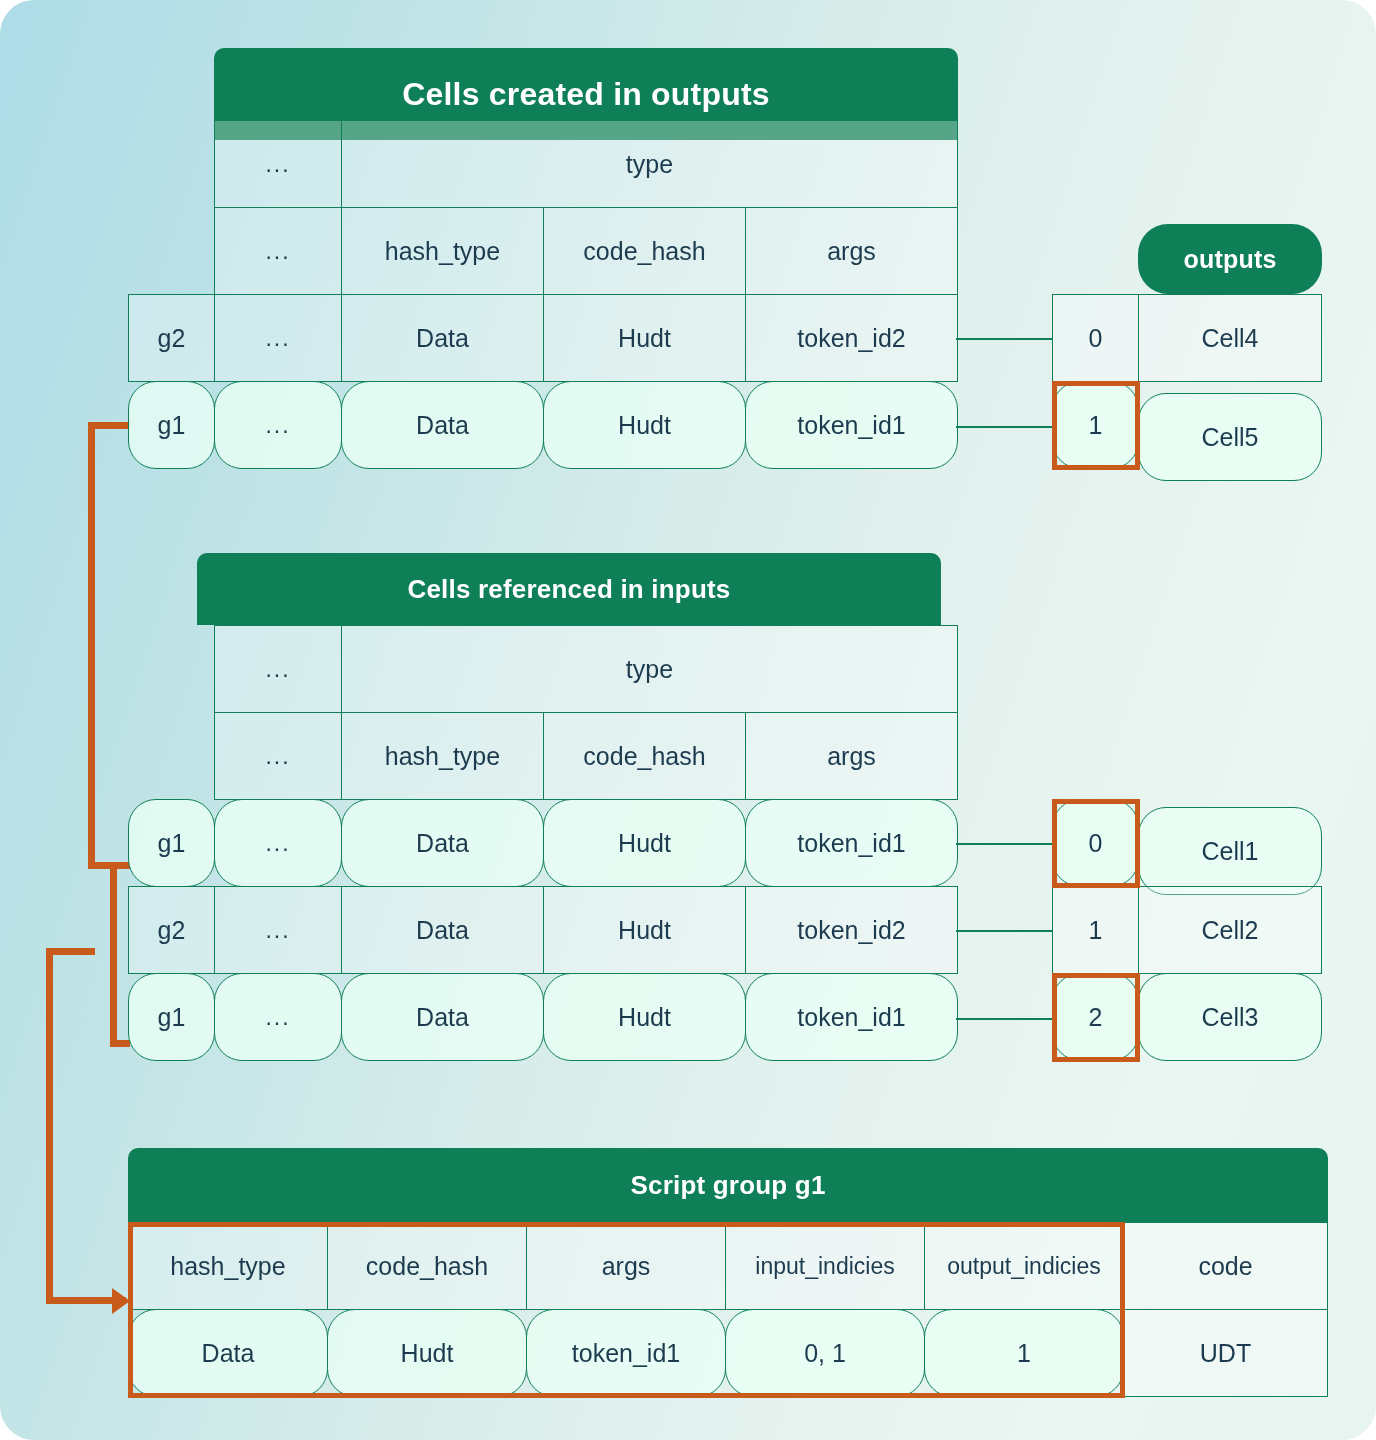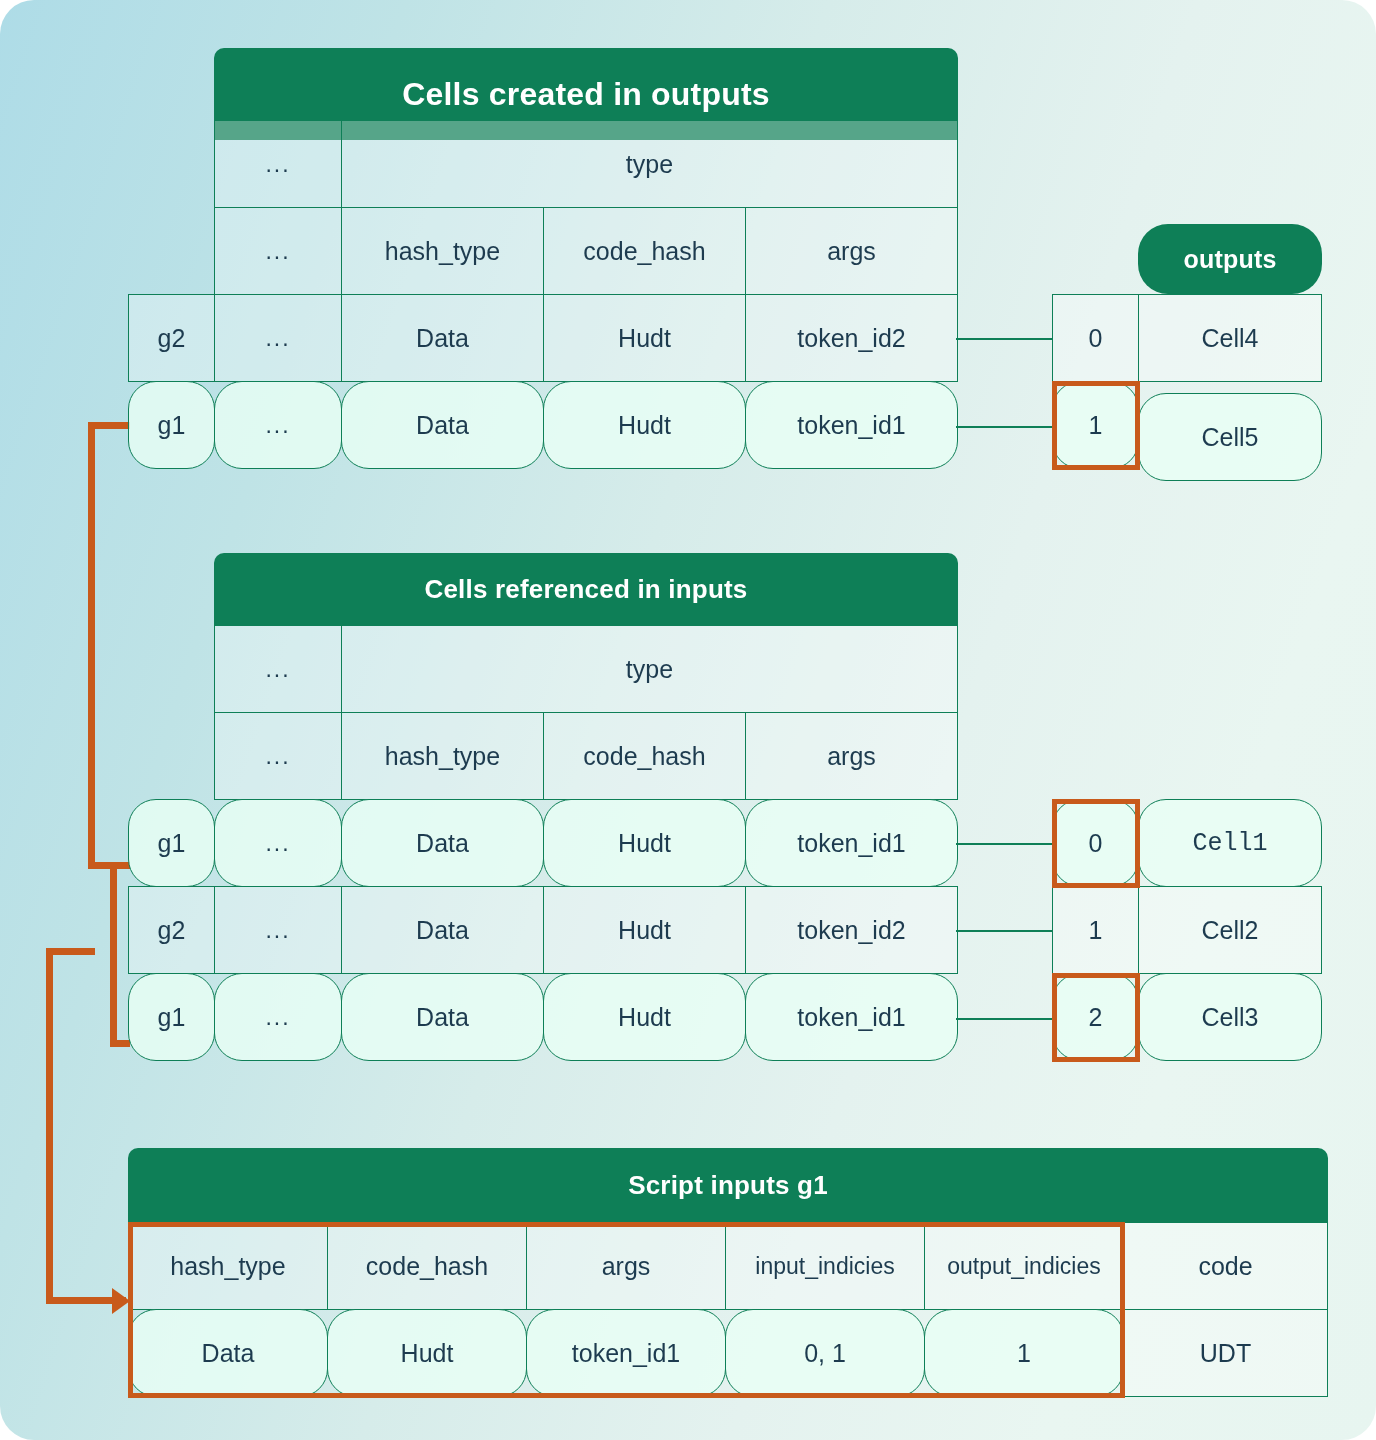--- a/index.html
+++ b/index.html
@@ -110,7 +110,7 @@
   </div>
   <div class="obox" style="left:1052px;top:381px;width:88px;height:89px;"></div>
 
-  <div class="tbl" style="left:214px;top:553px;width:744px;height:72px;">
+  <div class="tbl" style="left:197px;top:553px;width:744px;height:72px;">
     <div class="cap" style="width:744px;height:72px;font-size:26px;">Cells referenced in inputs</div>
   </div>
 

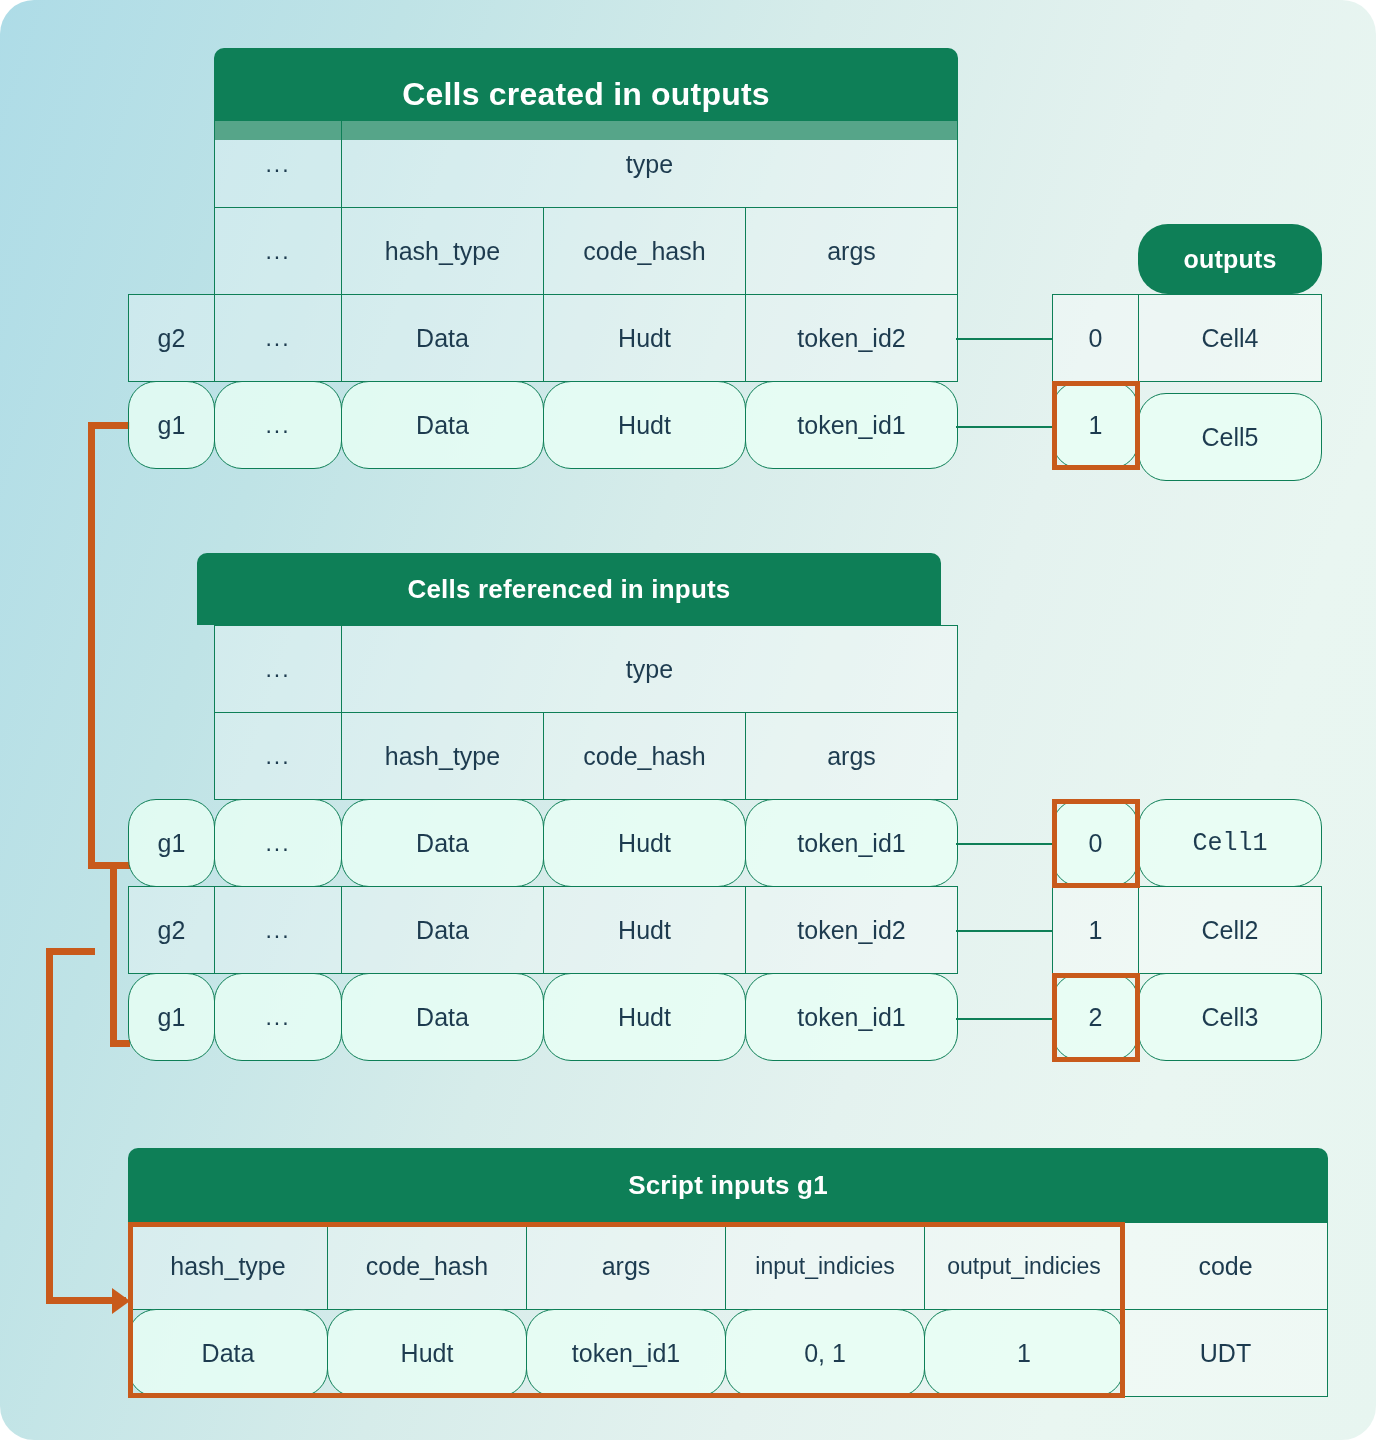--- a/index.html
+++ b/index.html
@@ -159,7 +159,7 @@
 
   <div style="position:absolute;left:1052px;top:799px;">
     <div class="cell bright" style="position:absolute;left:0px;top:0px;width:87px;height:88px;">0</div>
-    <div class="cell bright" style="position:absolute;left:86px;top:0px;width:184px;height:88px;font-family:Liberation Mono, monospace;">Cell1</div>
+    <div class="cell bright" style="position:absolute;left:86px;top:8px;width:184px;height:88px;">Cell1</div>
     <div class="cell dim" style="position:absolute;left:0px;top:87px;width:87px;height:88px;">1</div>
     <div class="cell dim" style="position:absolute;left:86px;top:87px;width:184px;height:88px;">Cell2</div>
     <div class="cell bright" style="position:absolute;left:0px;top:174px;width:87px;height:88px;">2</div>

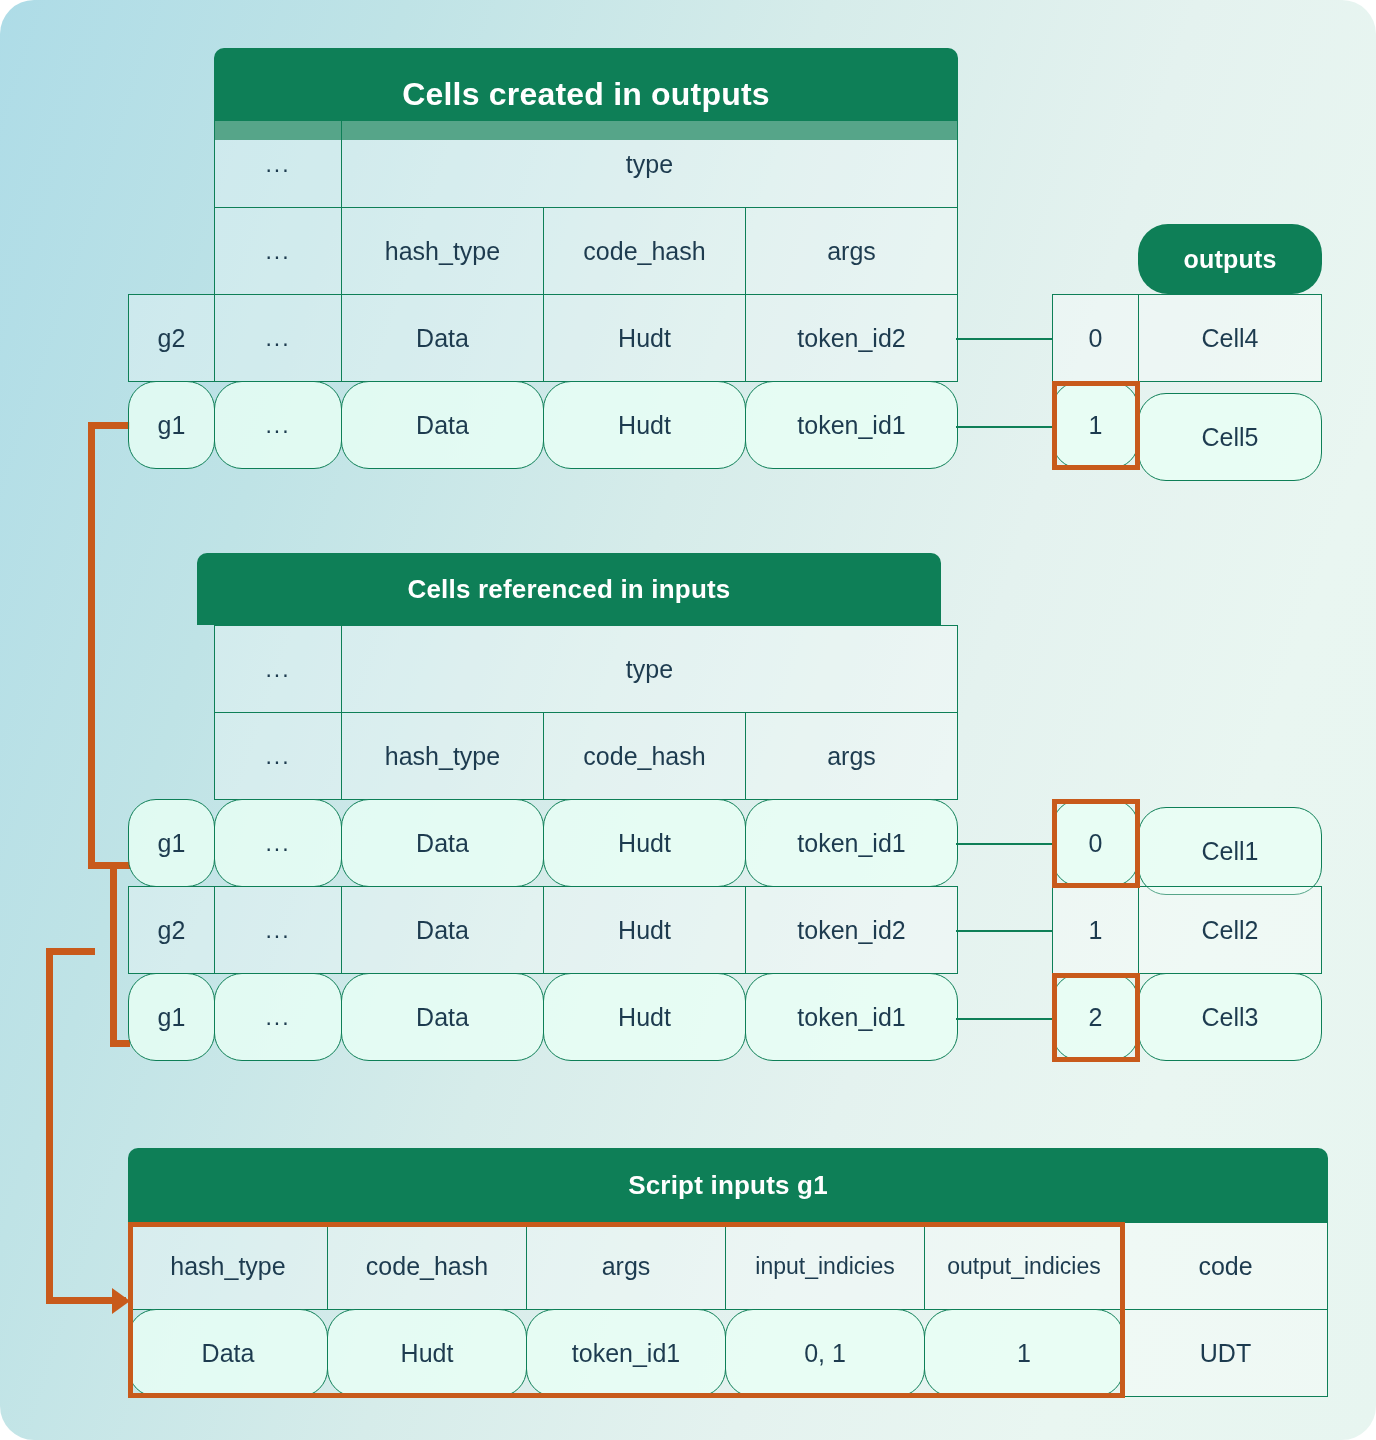--- a/index.html
+++ b/index.html
@@ -168,7 +168,7 @@
   <div class="obox" style="left:1052px;top:799px;width:88px;height:89px;"></div>
   <div class="obox" style="left:1052px;top:973px;width:88px;height:89px;"></div>
 
-  <div class="cap" style="position:absolute;left:128px;top:1148px;width:1200px;height:74px;font-size:26px;">Script inputs g1</div>
+  <div class="cap" style="position:absolute;left:128px;top:1148px;width:1200px;height:74px;font-size:26px;">Script group g1</div>
 
   <div style="position:absolute;left:128px;top:1222px;">
 

